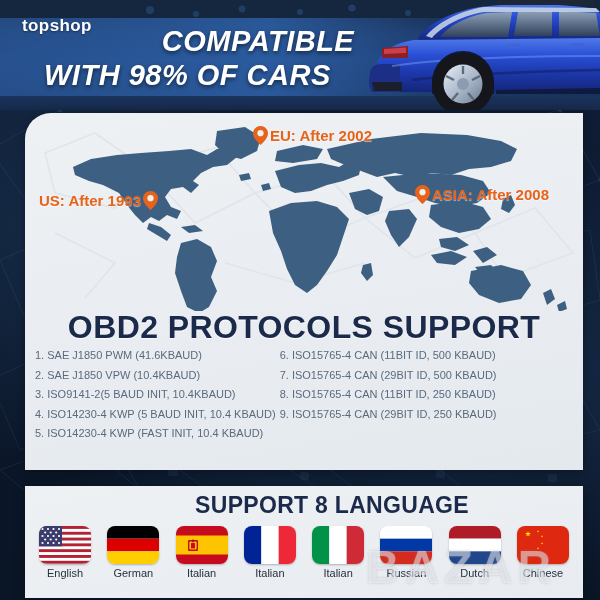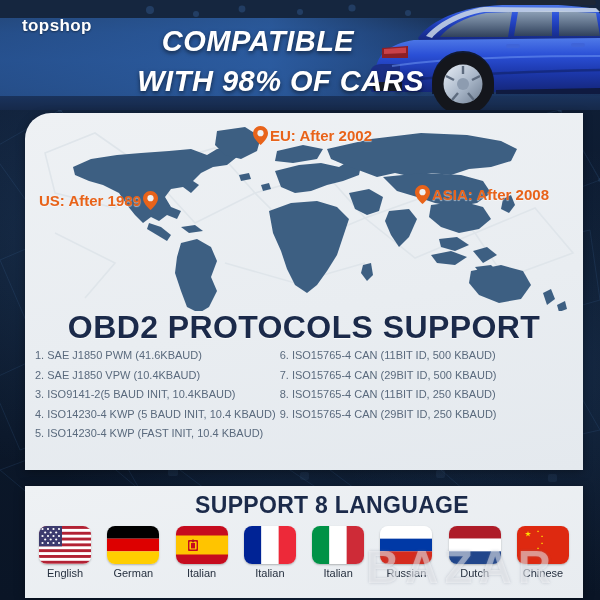--- a/index.html
+++ b/index.html
@@ -47,7 +47,7 @@
     font-style:italic;
   }
   #headline .l1 { font-size:29px; letter-spacing:.5px; text-align:center; line-height:1.05; padding-left:48px;}
-  #headline .l2 { font-size:29px; letter-spacing:.5px; text-align:right; line-height:1.15; margin-top:9px;}
+  #headline .l2 { font-size:29px; letter-spacing:.5px; text-align:left; line-height:1.15; margin-top:3px;}
 
   
   #car { position:absolute; right:-6px; top:-4px; width:250px; height:118px; z-index:4; }

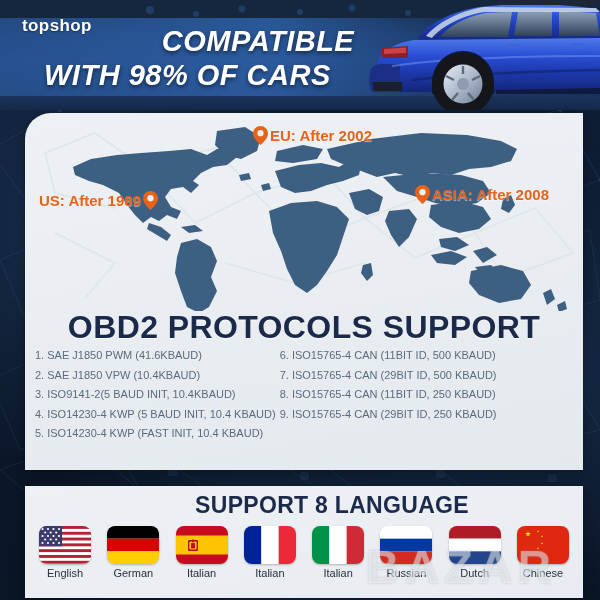--- a/index.html
+++ b/index.html
@@ -302,7 +302,7 @@
       </svg>
 
       <div class="pin-label" style="left:14px; top:78px;">
-        <span>US: After 1989</span>
+        <span>US: After 1993</span>
         <svg width="15" height="19" viewBox="0 0 15 19">
           <path d="M7.5 0 C3.4 0 0 3.3 0 7.4 C0 12.6 7.5 19 7.5 19 C7.5 19 15 12.6 15 7.4 C15 3.3 11.6 0 7.5 0 Z" fill="#e8631a"></path>
           <circle cx="7.5" cy="7.2" r="3.1" fill="#eef1f4"></circle>

